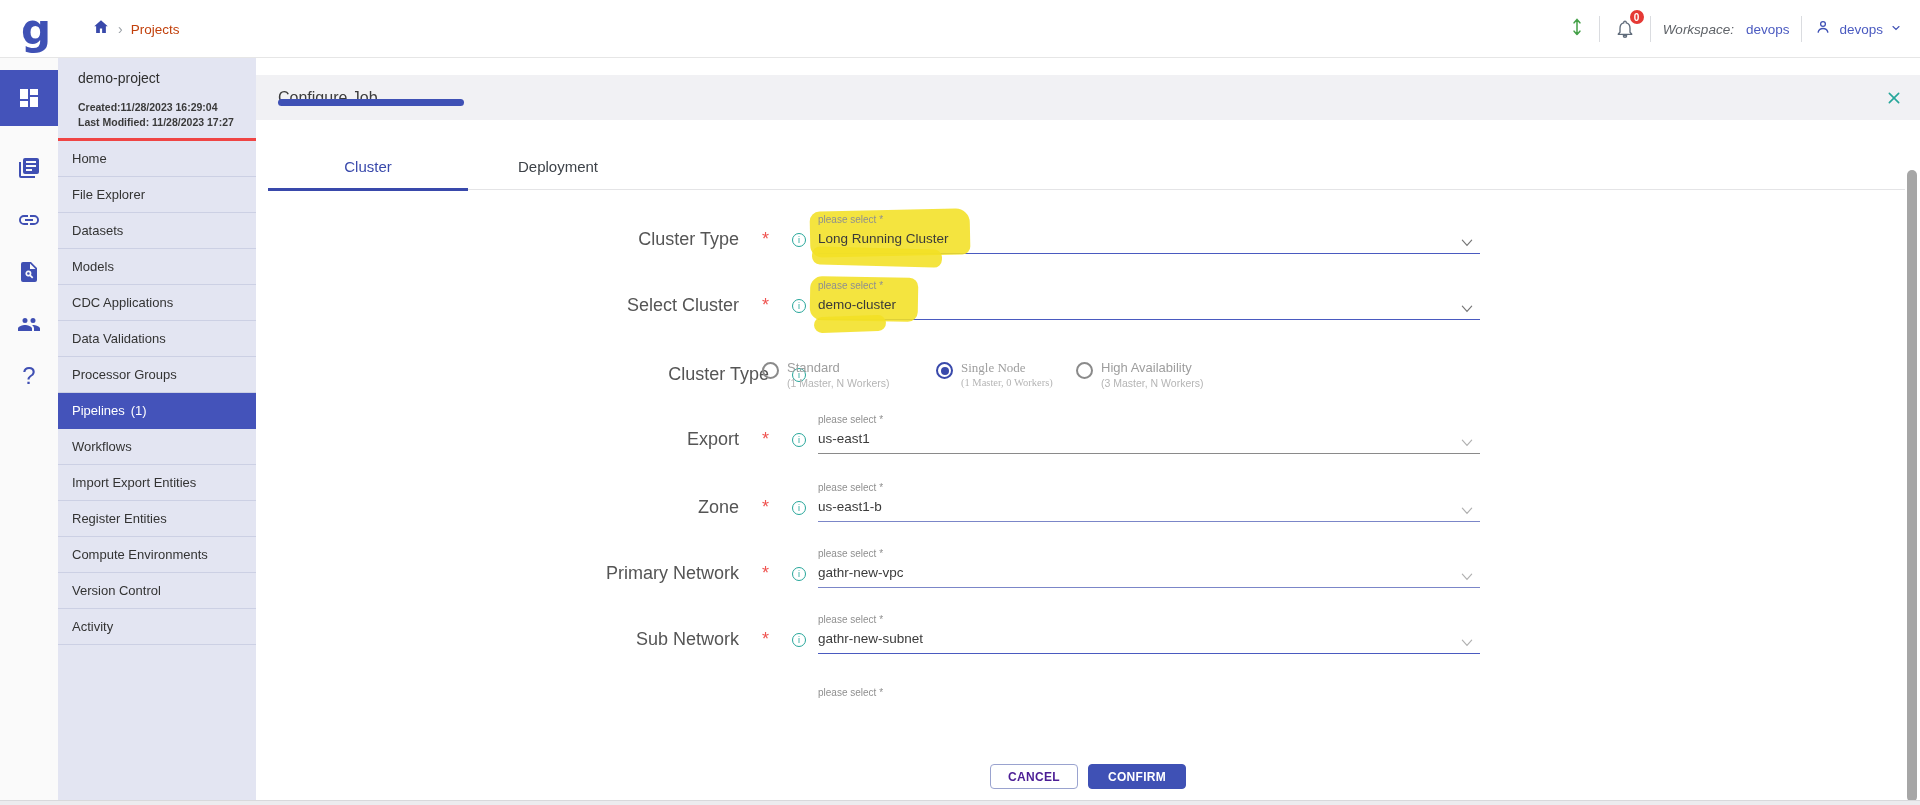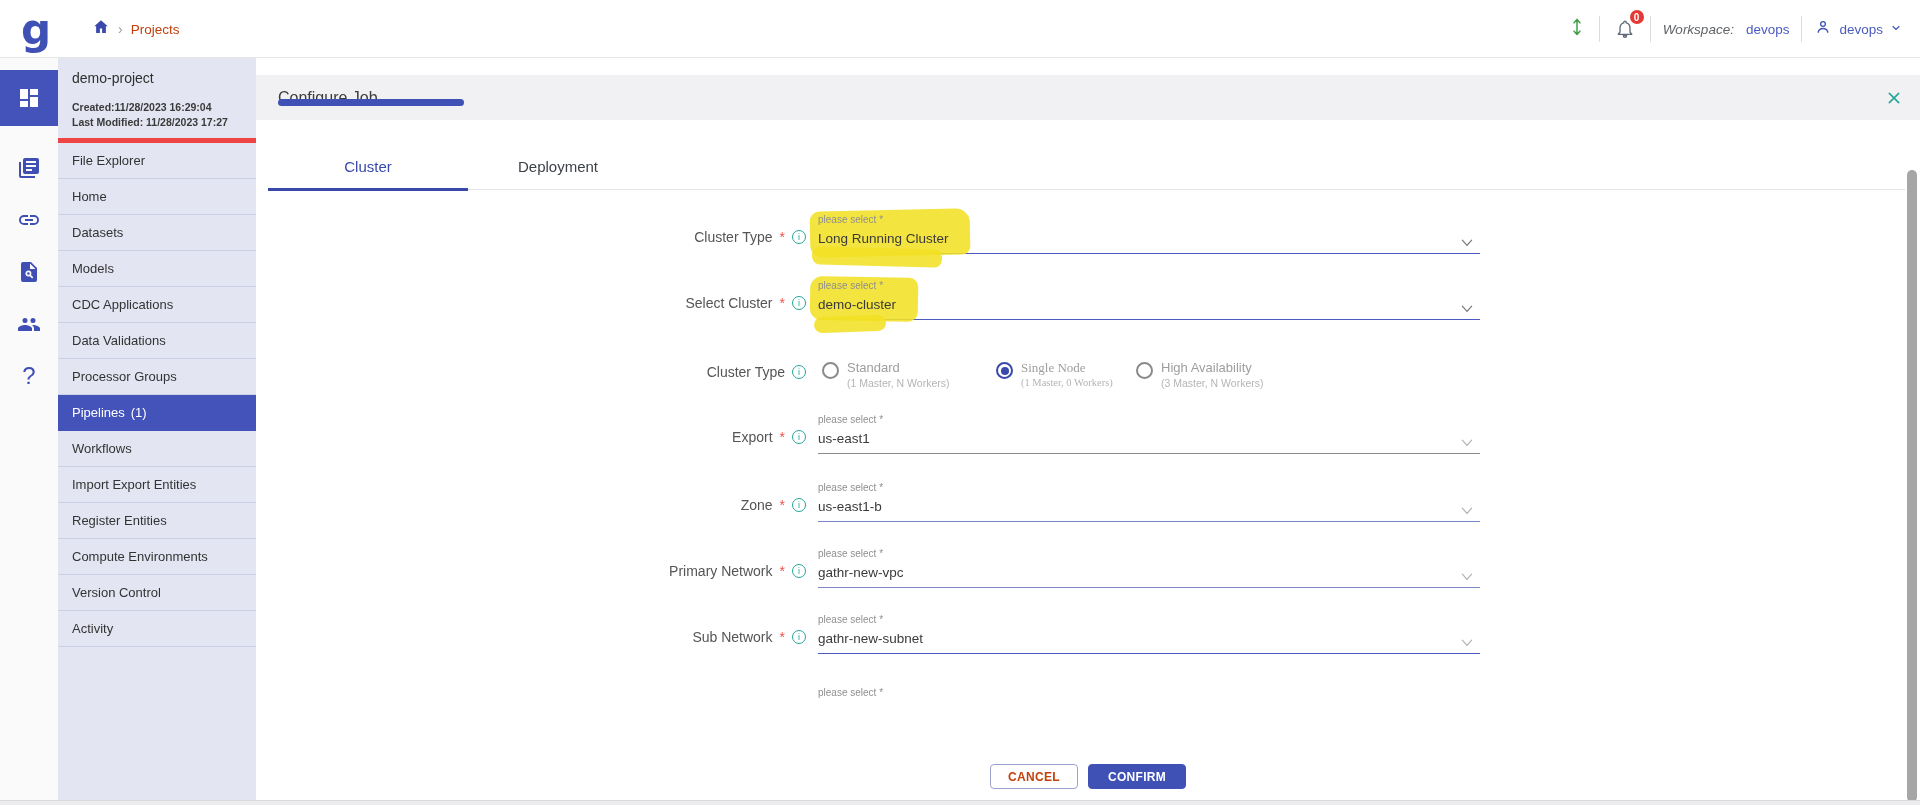--- a/index.html
+++ b/index.html
@@ -33,7 +33,7 @@
 
   
   .sidenav { position:absolute; left:58px; top:58px; width:198px; height:747px; background:#e3e5f2; }
-  .proj-head { padding:12px 14px 8px 14px; border-bottom:5px solid #ef4444; }
+  .proj-head { padding:12px 14px 8px 20px; border-bottom:3px solid #ef4444; }
   .proj-name { font-size:14px; color:#2f2f2f; margin-bottom:14px; }
   .proj-meta { font-size:10.5px; font-weight:700; color:#3a3a3a; line-height:15px; white-space:nowrap; overflow:hidden; }
   .nav-item { height:36px; display:flex; align-items:center; padding:0 14px; font-size:13px; color:#333;

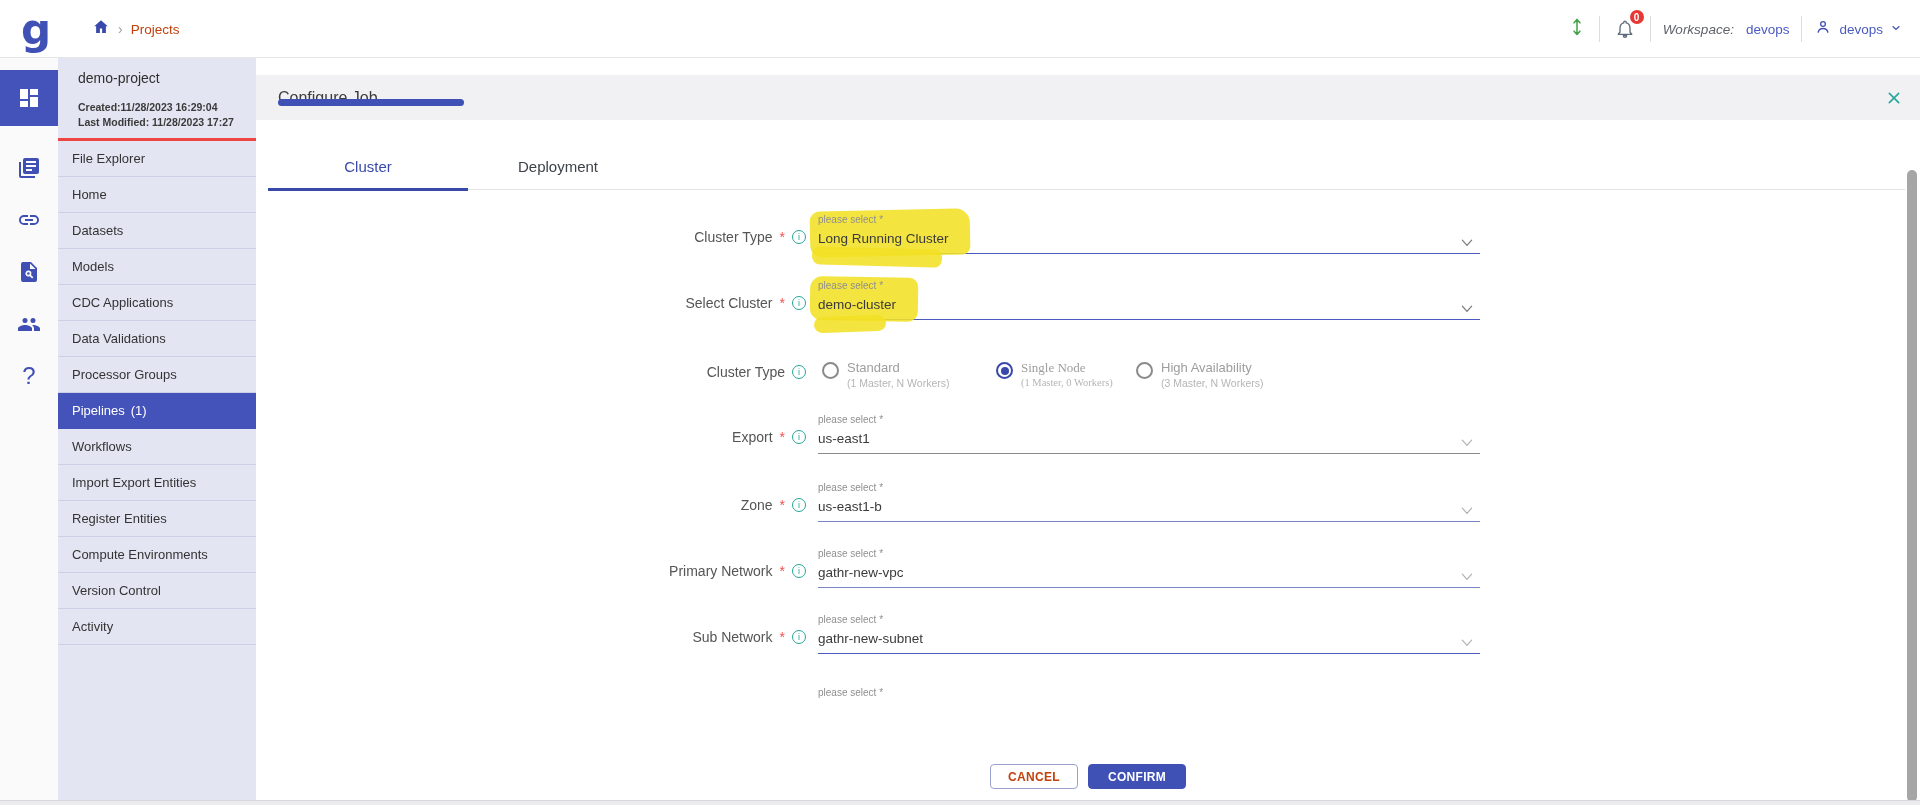--- a/index.html
+++ b/index.html
@@ -192,10 +192,10 @@
       <div class="proj-meta"><span>Last Modified:</span> <span>11/28/2023 17:27</span></div>
     </div>
     <div class="nav-item">
+        <span>Home</span>
+      </div>
+    <div class="nav-item">
         <span>File Explorer</span>
-      </div>
-    <div class="nav-item">
-        <span>Home</span>
       </div>
     <div class="nav-item">
         <span>Datasets</span>

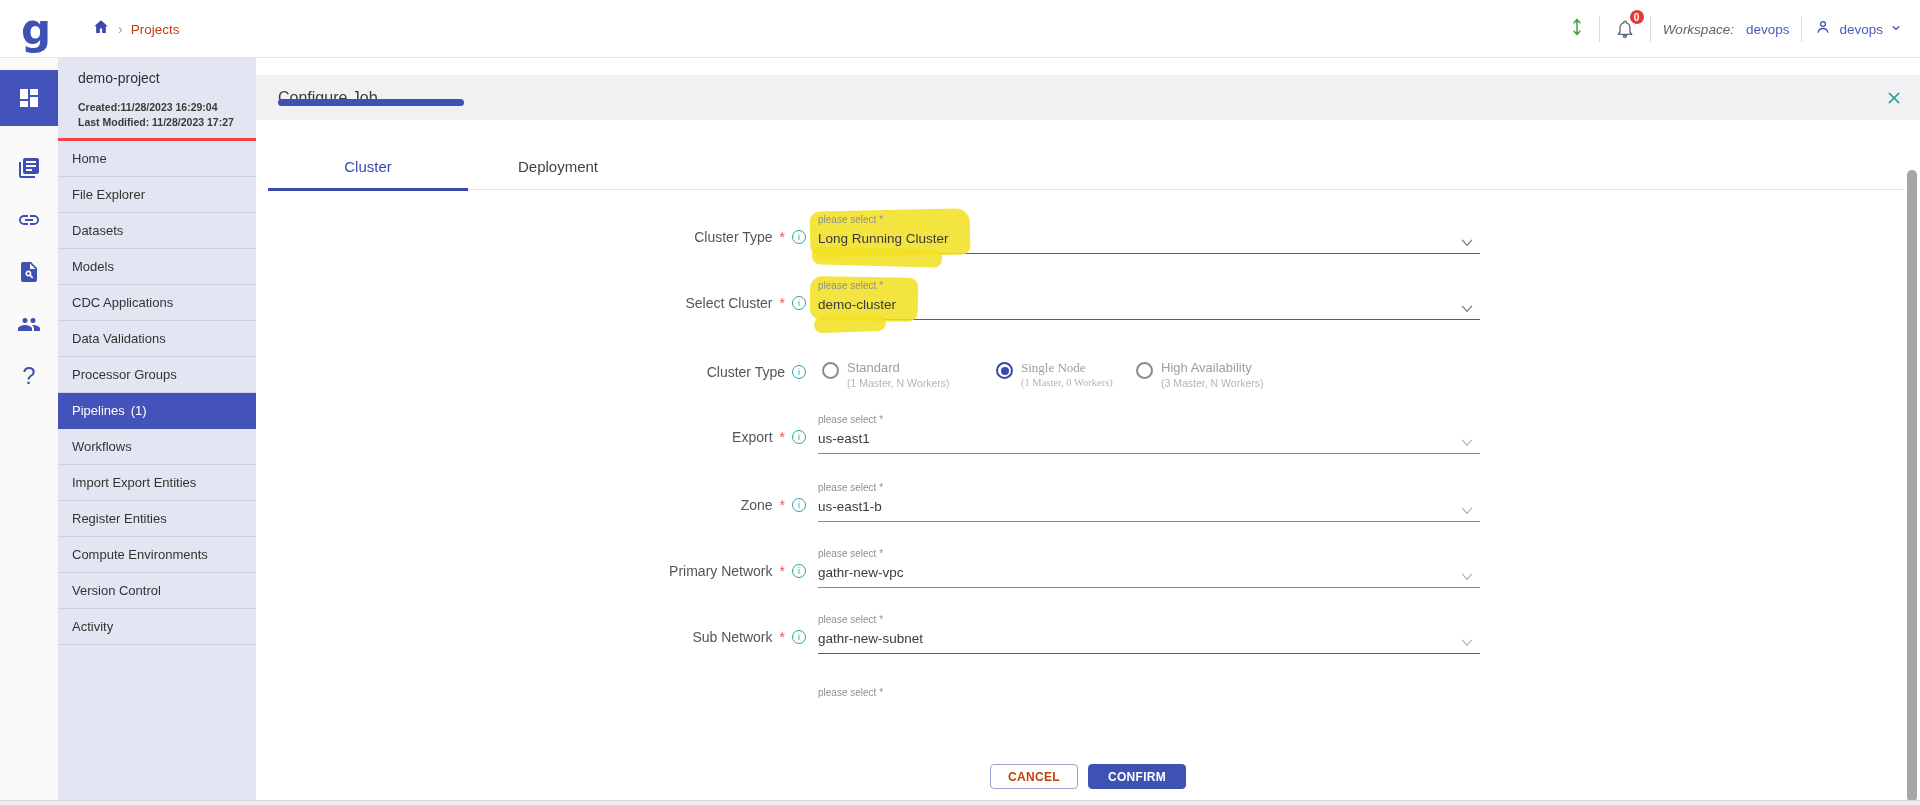--- a/index.html
+++ b/index.html
@@ -57,8 +57,8 @@
 
   
   .frow { position:absolute; left:0; width:100%; height:52px; }
-  .flabel { position:absolute; left:250px; width:300px; top:15px; display:flex; align-items:center; justify-content:flex-end; gap:7px;
-            font-size:14px; color:#555; }
+  .flabel { position:absolute; left:250px; width:300px; top:15px; display:flex; align-items:center; justify-content:flex-end; gap:23px;
+            font-size:18px; color:#555; }
   .req { color:#ef5350; }
   .info-ic { width:14px; height:14px; border:1.2px solid #26a69a; border-radius:50%; color:#26a69a; font-size:9px;
              display:inline-flex; align-items:center; justify-content:center; font-style:normal; }

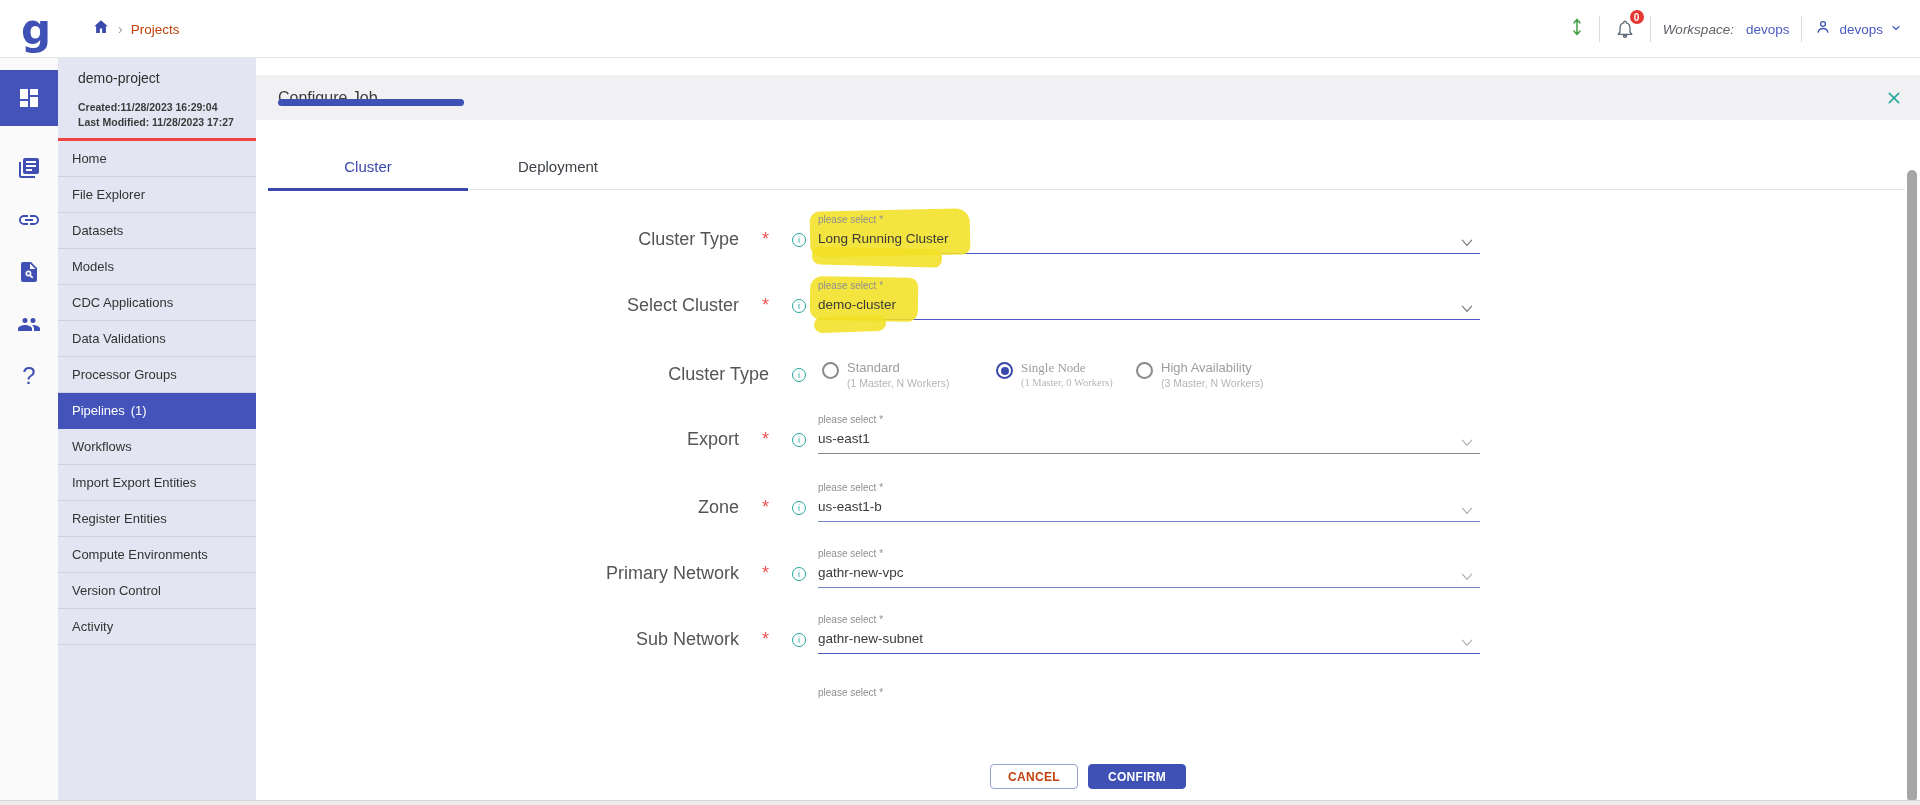--- a/index.html
+++ b/index.html
@@ -82,7 +82,7 @@
   
   .radio-row { position:absolute; top:300px; left:0; width:100%; height:50px; }
   .radio-row .flabel { top:6px; }
-  .ropts { position:absolute; left:566px; top:2px; display:flex; }
+  .ropts { position:absolute; left:506px; top:2px; display:flex; }
   .ropt { display:flex; gap:8px; cursor:pointer; }
   .ropt1 { width:174px; } .ropt2 { width:140px;font-family:Liberation Serif, serif; } .ropt3 { width:180px; }
   .radio { width:17px; height:17px; border:2px solid #8a8a8a; border-radius:50%; flex:0 0 auto; margin-top:2px; position:relative; }

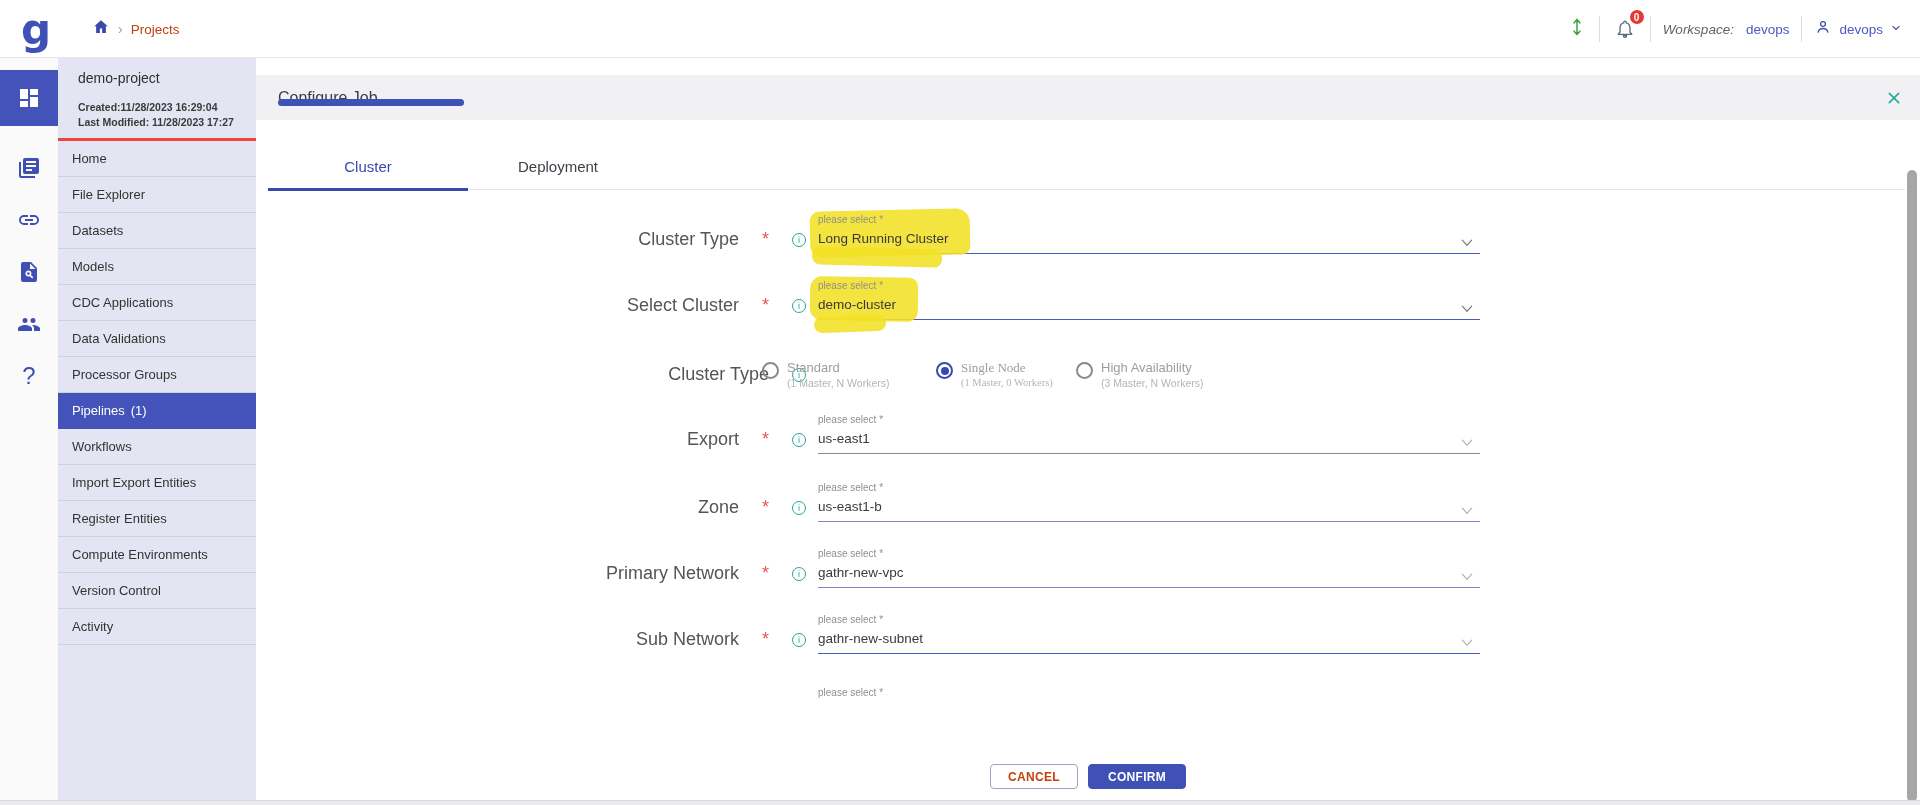--- a/index.html
+++ b/index.html
@@ -97,7 +97,7 @@
   .btn-row { position:absolute; top:706px; left:0; width:100%; display:flex; justify-content:center; gap:10px; }
   .btn { height:25px; border-radius:4px; font-size:12px; font-weight:700; display:flex; align-items:center; justify-content:center;
          cursor:pointer; letter-spacing:0.3px; font-family:"Liberation Sans", sans-serif; }
-  .btn-cancel { width:88px; background:#fff; border:1px solid #9aa3cf; color:#c2410c; }
+  .btn-cancel { width:88px; background:#fff; border:1px solid #9aa3cf; color:#4c1d95; }
   .btn-confirm { width:98px; background:#3f51b5; border:1px solid #3f51b5; color:#fff; }
 
   

